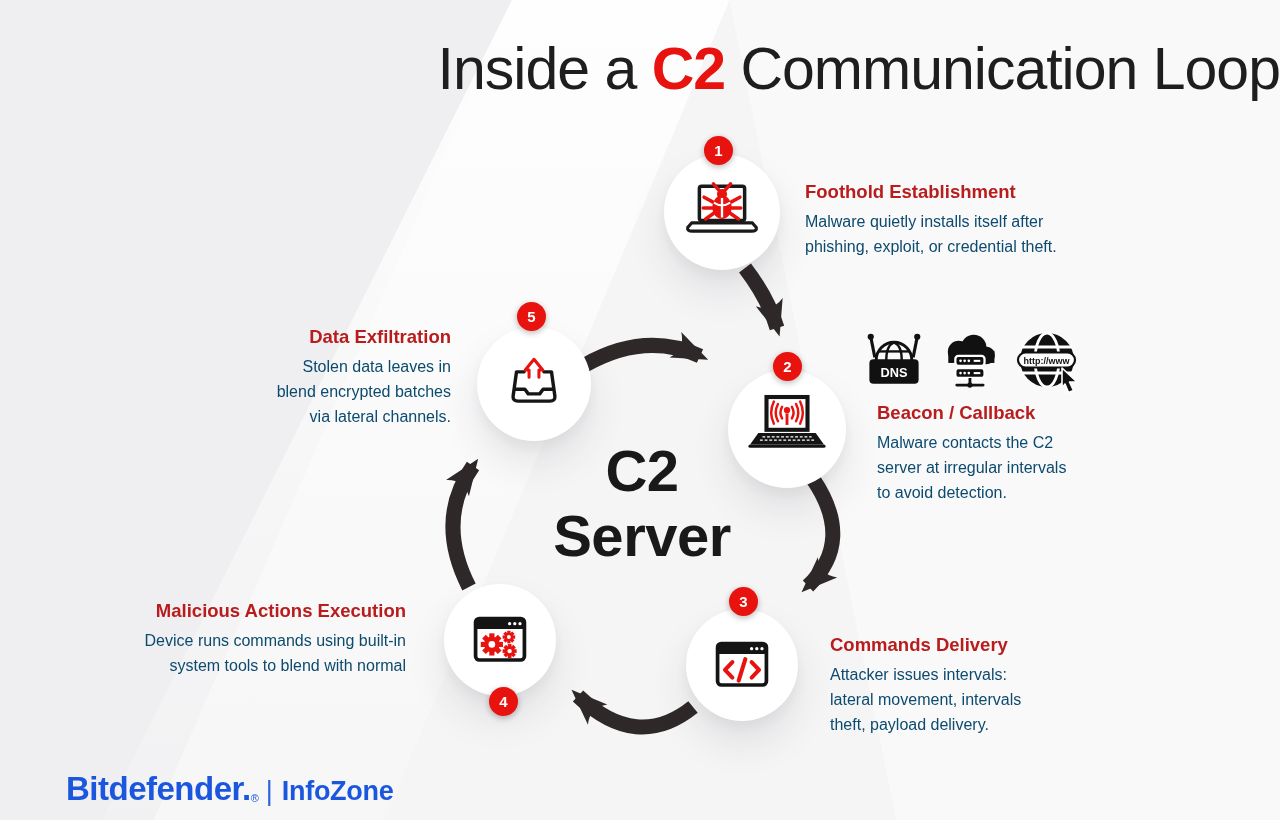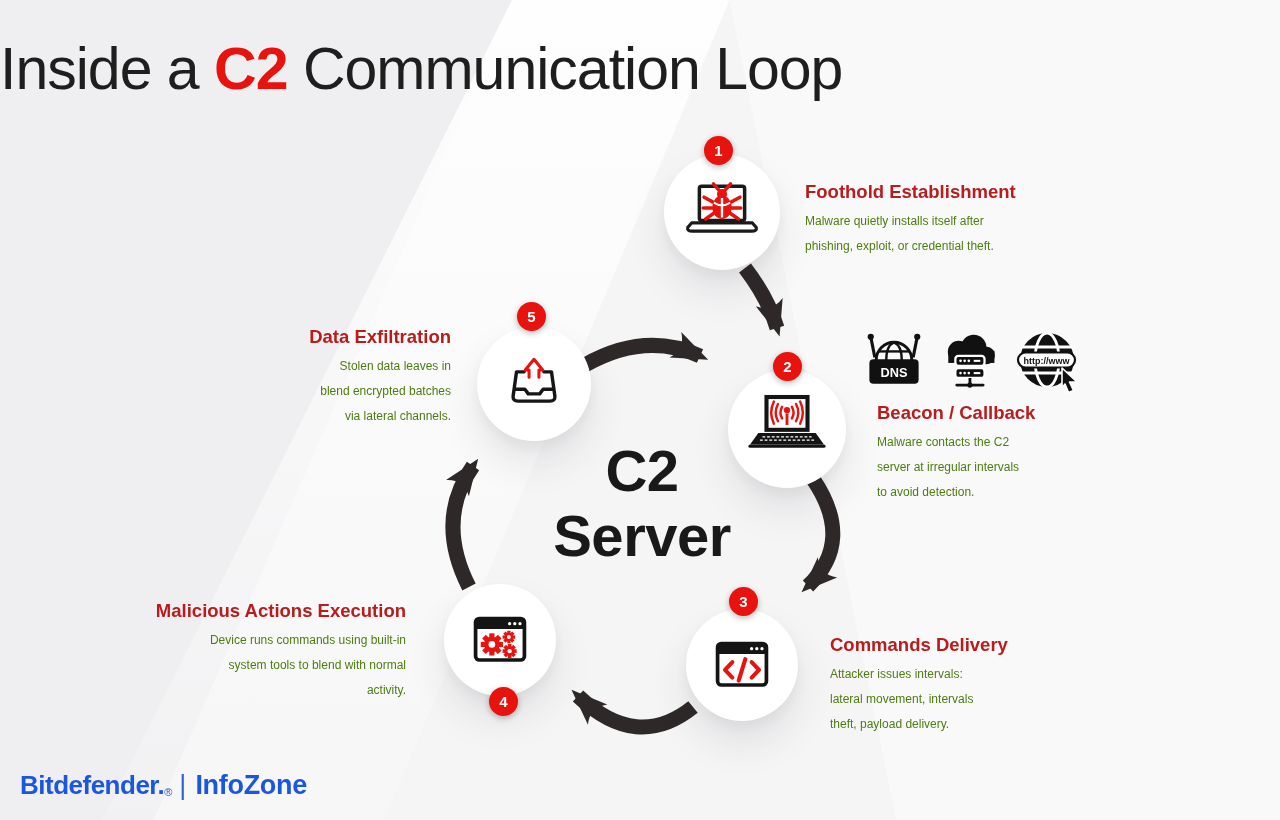--- a/index.html
+++ b/index.html
@@ -10,7 +10,7 @@
   .bg-shape-2{clip-path:polygon(0 0,40% 0,12% 100%,0 100%);background:rgba(70,70,80,.03);}
   .bg-shape-3{clip-path:polygon(57% 0,100% 0,100% 100%,70% 100%);background:rgba(255,255,255,.45);}
 
-  .main-title{position:absolute;top:34px;left:0;width:100%;text-align:left;
+  .main-title{position:absolute;top:34px;left:0;width:100%;text-align:right;
     font-size:59px;line-height:70px;color:#1e1e1e;letter-spacing:-1px;font-weight:400;z-index:5;}
   .main-title .hl{color:#e8120e;font-weight:700;}
 

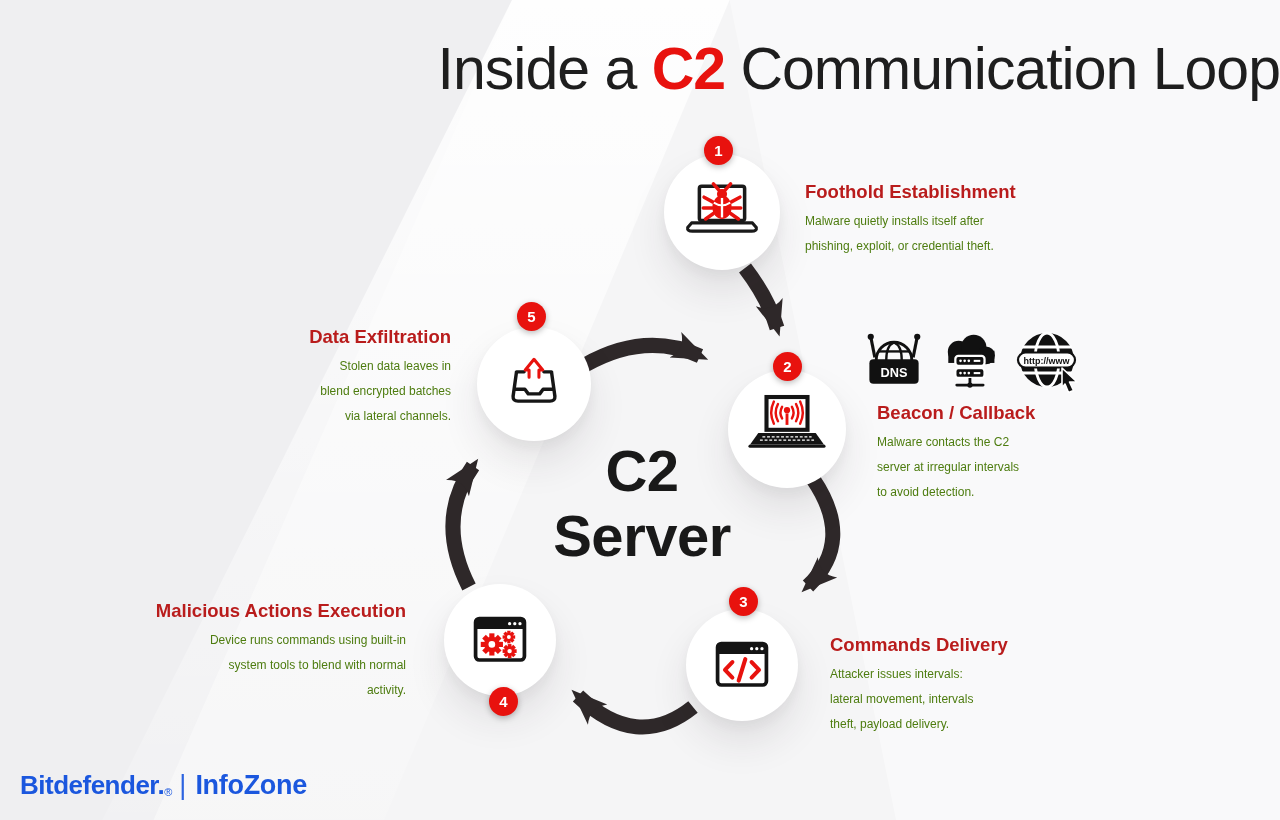--- a/index.html
+++ b/index.html
@@ -25,7 +25,7 @@
 
   .step-text{position:absolute;z-index:5;}
   .step-title{font-size:18.5px;line-height:23px;font-weight:700;color:#b91c1c;margin-bottom:6px;white-space:nowrap;}
-  .step-desc{font-size:12px;line-height:25px;color:#4d7c0f;white-space:nowrap;}
+  .step-desc{font-size:16px;line-height:25px;color:#0c4a6e;white-space:nowrap;}
   .align-right{text-align:right;}
 
   .center-label{position:absolute;left:492px;top:438px;width:300px;text-align:center;z-index:4;

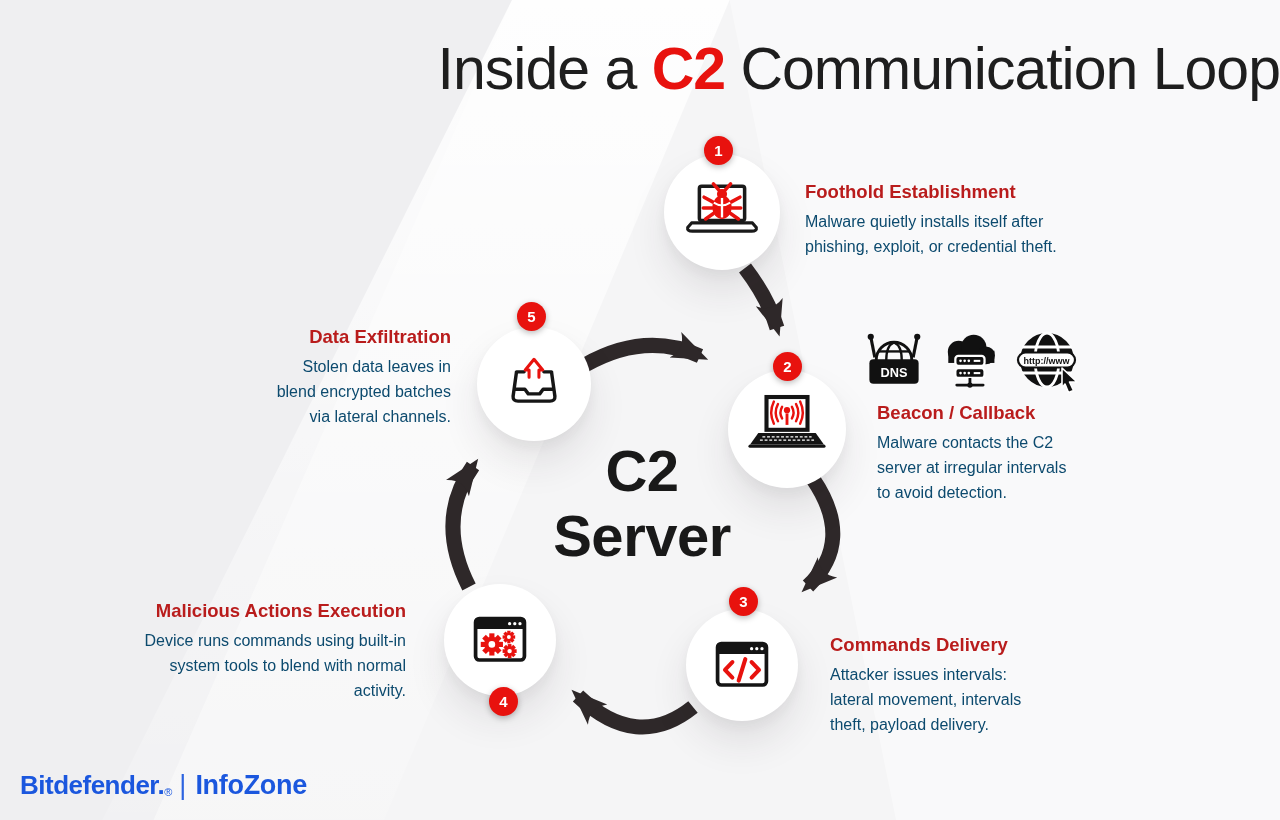--- a/index.html
+++ b/index.html
@@ -216,7 +216,6 @@
     <div class="step-title">Malicious Actions Execution</div>
     <div class="step-desc">Device runs commands using built-in</div>
     <div class="step-desc">system tools to blend with normal</div>
-    <div class="step-desc">activity.</div>
   </div>
 
   <div class="circle" style="left:477px;top:327px;width:114px;height:114px;">

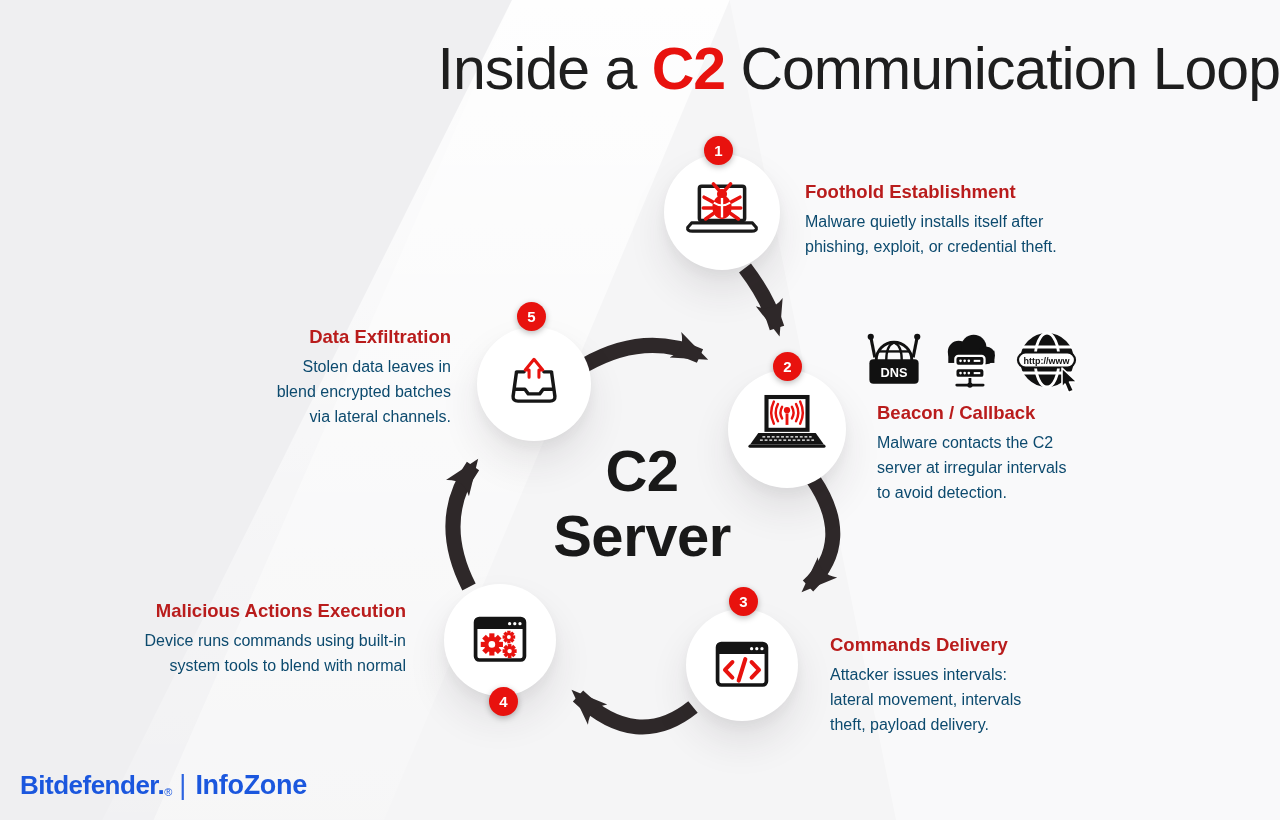--- a/index.html
+++ b/index.html
@@ -34,7 +34,7 @@
   .beacon-icons{position:absolute;left:863px;top:326px;display:flex;align-items:flex-end;gap:10px;z-index:5;}
 
   .footer{position:absolute;left:20px;top:770px;z-index:5;color:#1b57de;white-space:nowrap;}
-  .footer .brand{font-size:26px;font-weight:700;letter-spacing:-0.5px;}
+  .footer .brand{font-size:33px;font-weight:700;letter-spacing:-0.5px;margin-left:46px;}
   .footer .reg{font-size:11px;position:relative;top:2px;}
   .footer .sep{font-size:27px;font-weight:400;margin:0 9px 0 7px;opacity:.92;}
   .footer .suffix{font-size:27px;font-weight:700;letter-spacing:-0.3px;}

